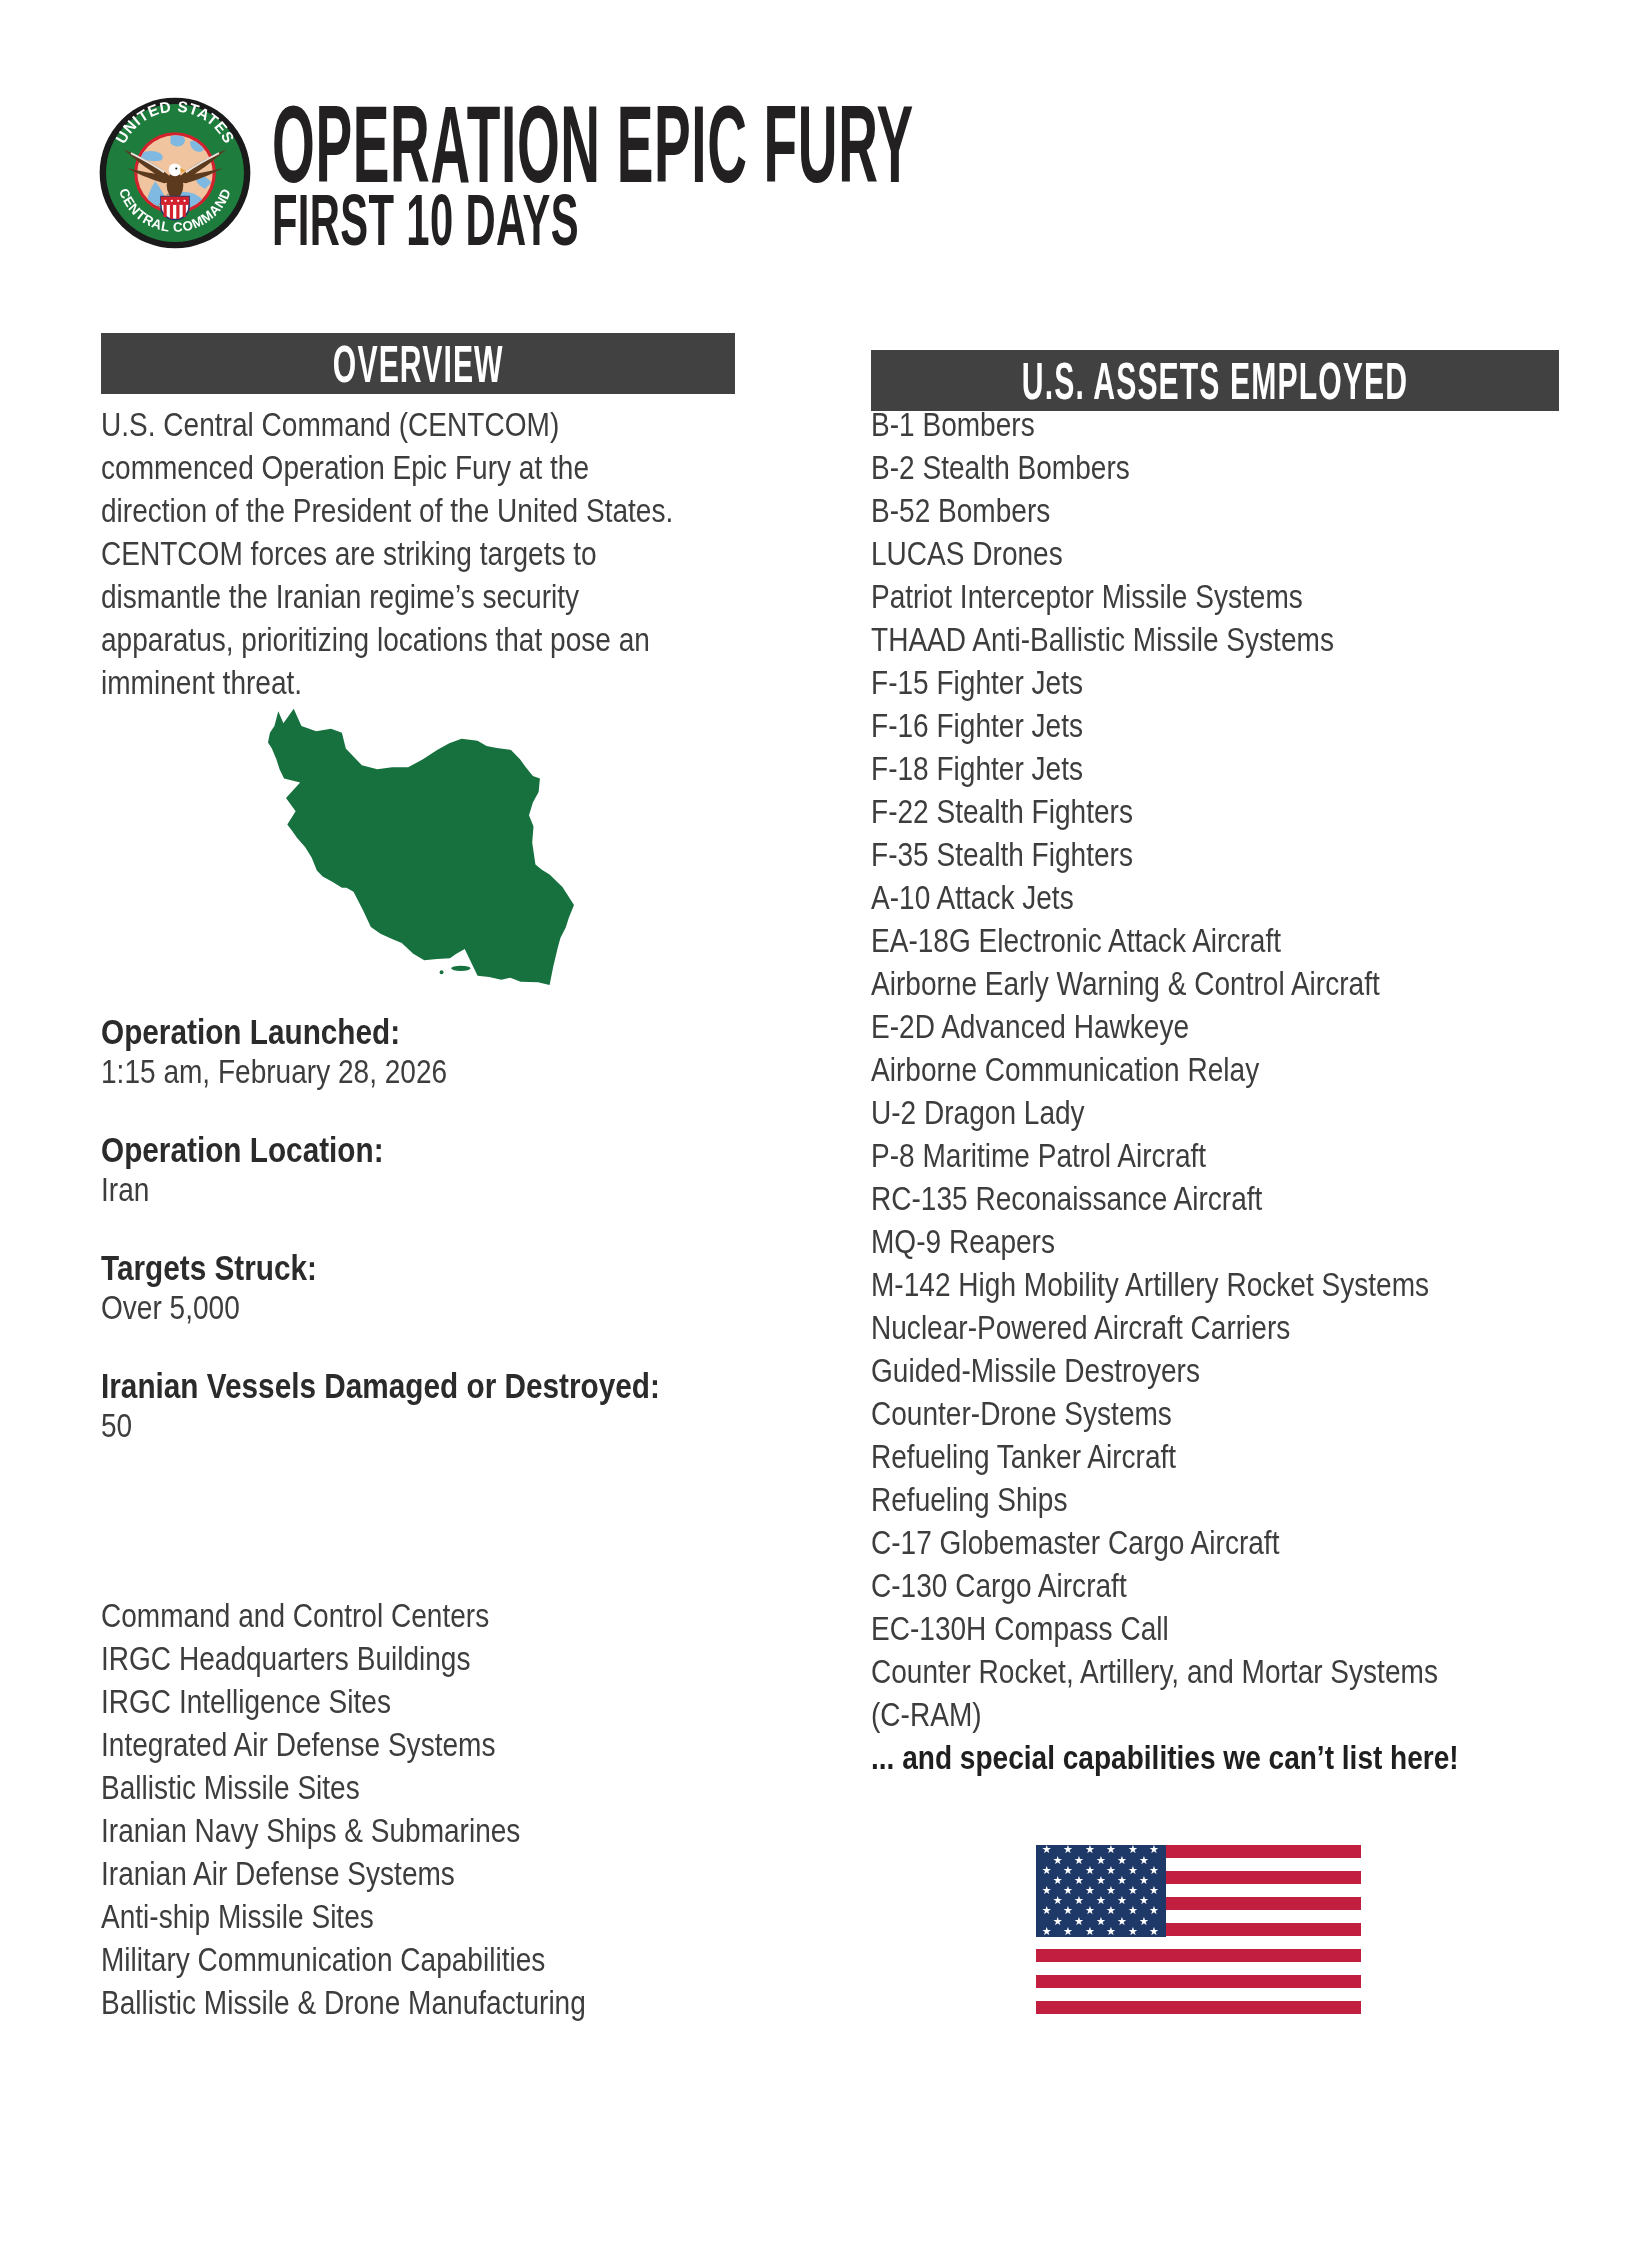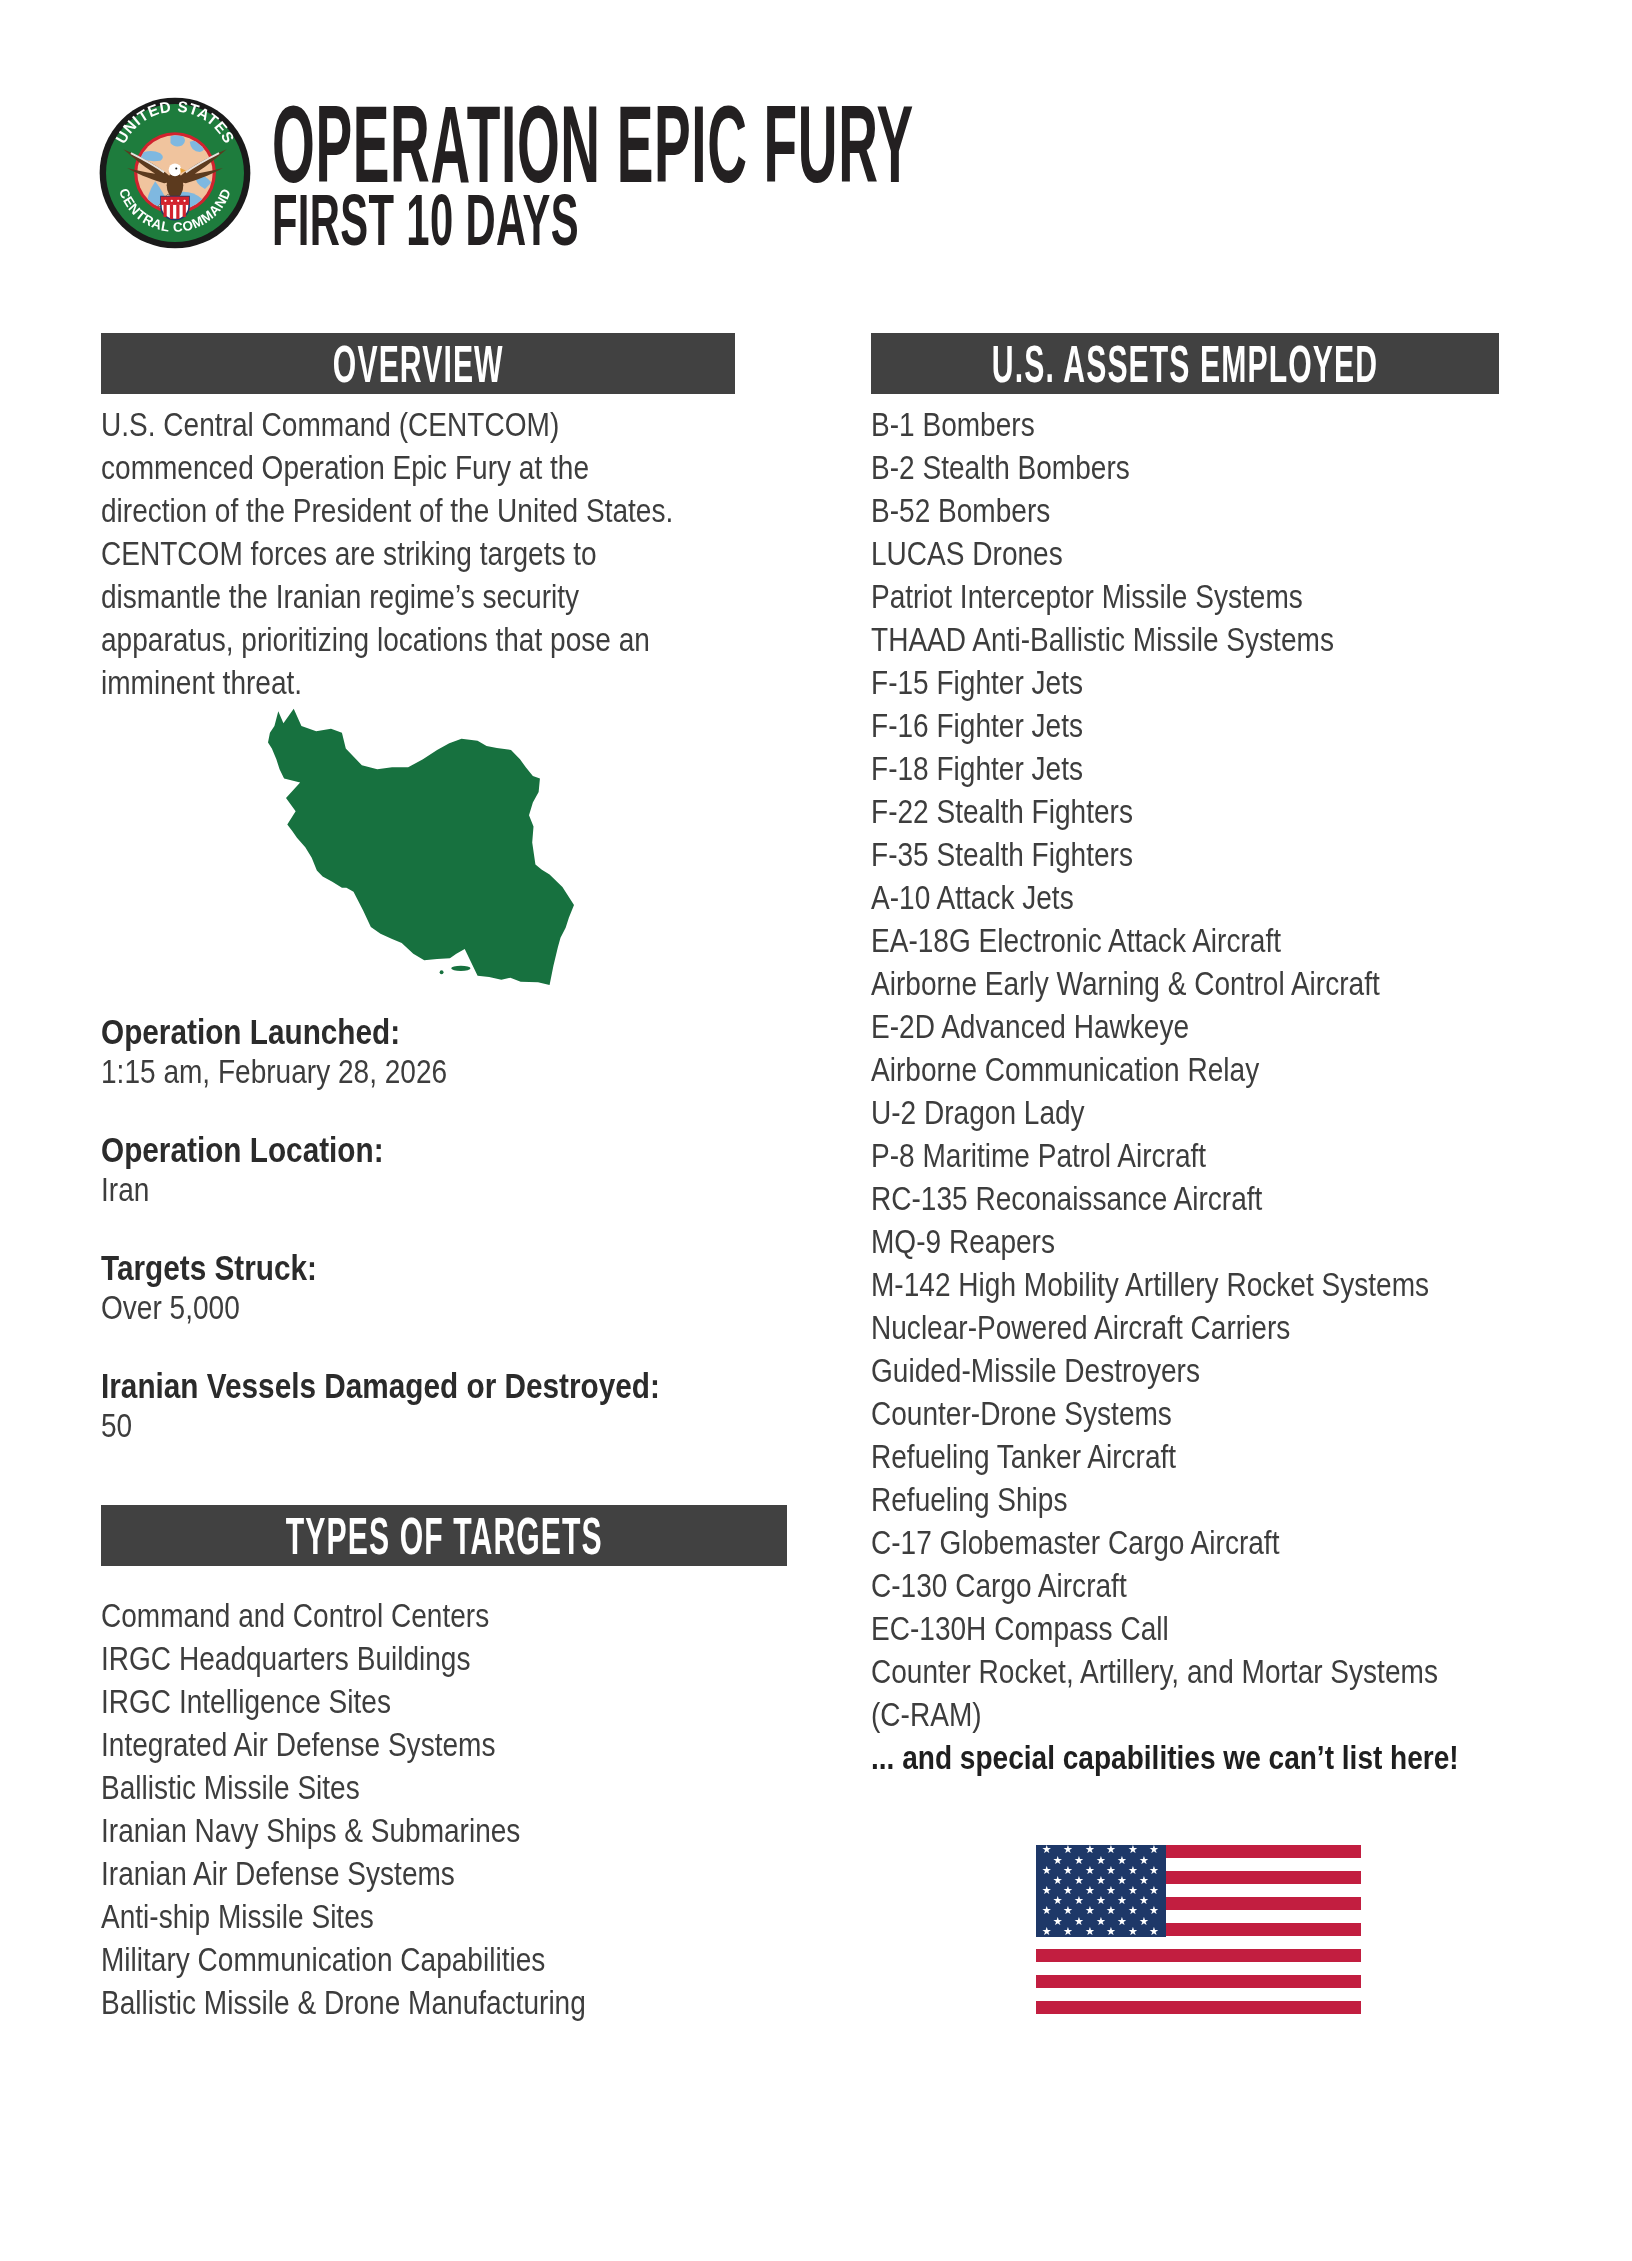--- a/index.html
+++ b/index.html
@@ -171,7 +171,7 @@
       </div>
   </div>
 
-  <div class="section-bar" style="left:871px;top:333px;width:628px;">
+  <div class="section-bar" style="left:871px;top:350px;width:688px;">
     <span class="bar-text">U.S. ASSETS EMPLOYED</span>
   </div>
   <div class="condense" style="position:absolute;left:871px;top:403px;width:810px;">

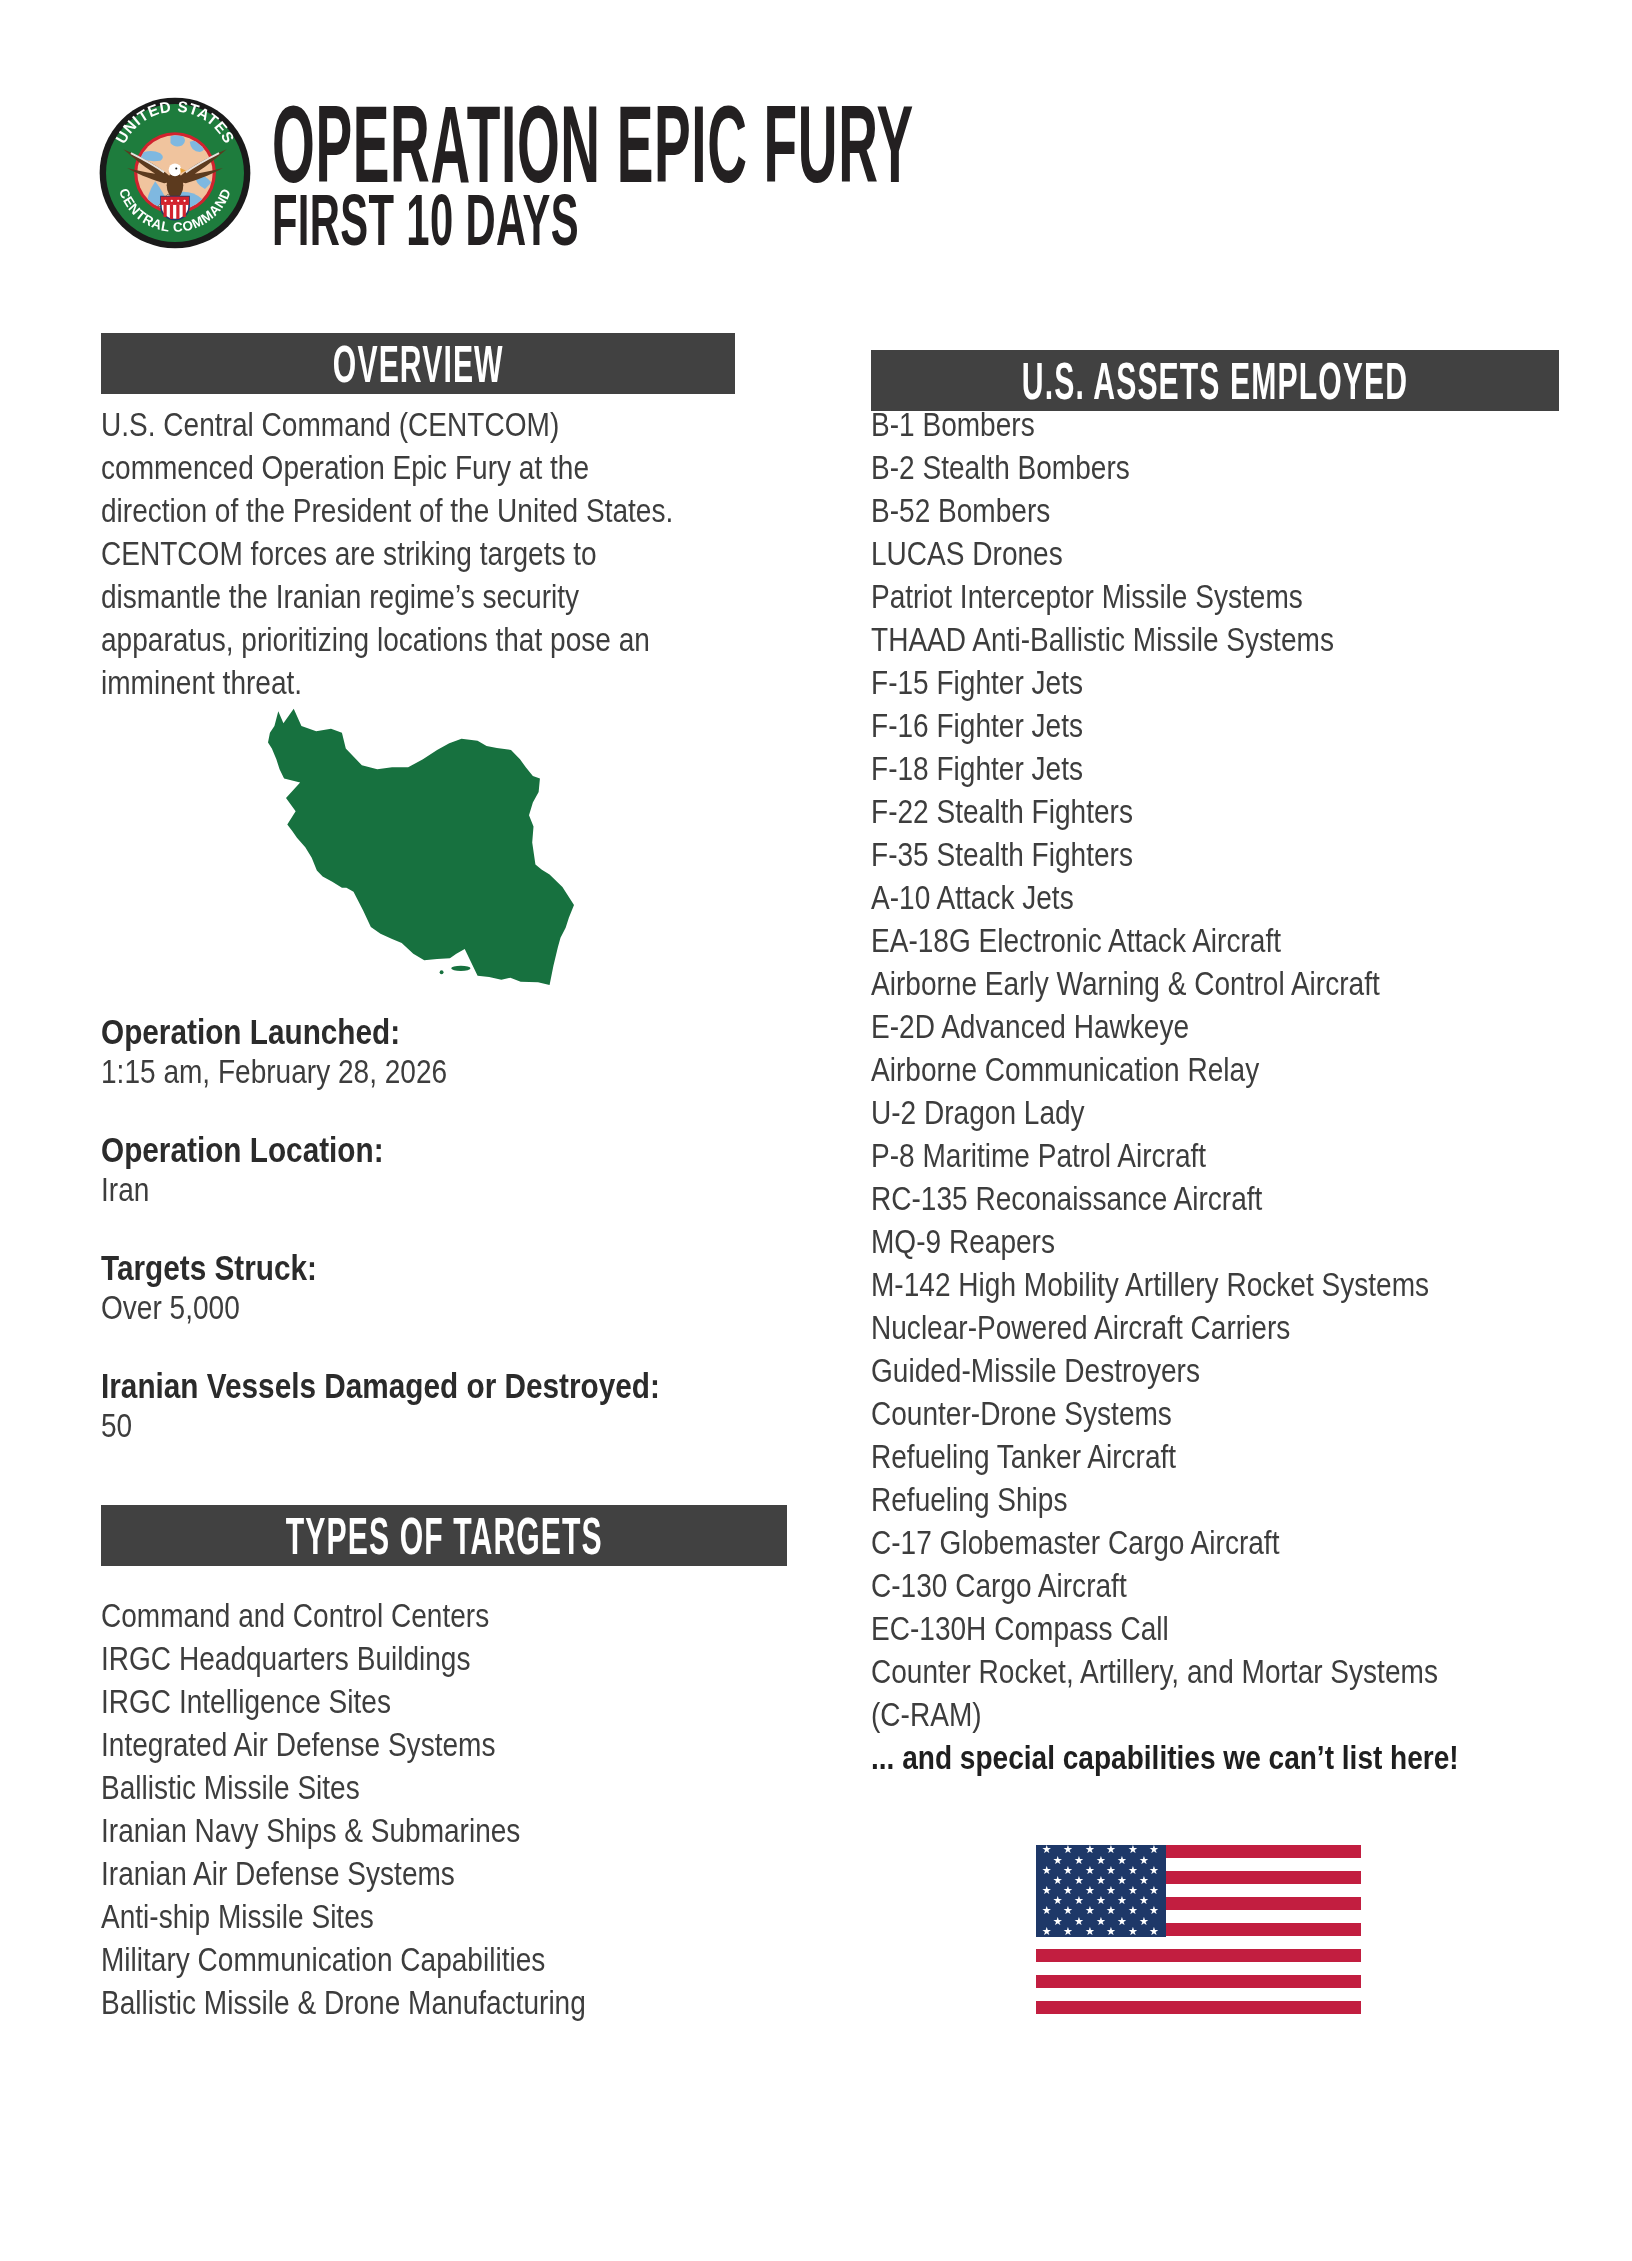--- a/index.html
+++ b/index.html
@@ -153,9 +153,6 @@
     </div>
   </div>
 
-  <div class="section-bar" style="left:101px;top:1505px;width:686px;">
-    <span class="bar-text">TYPES OF TARGETS</span>
-  </div>
   <div class="condense" style="position:absolute;left:101px;top:1594px;width:807px;">
     <div>
         <div class="list-line">Command and Control Centers</div>

